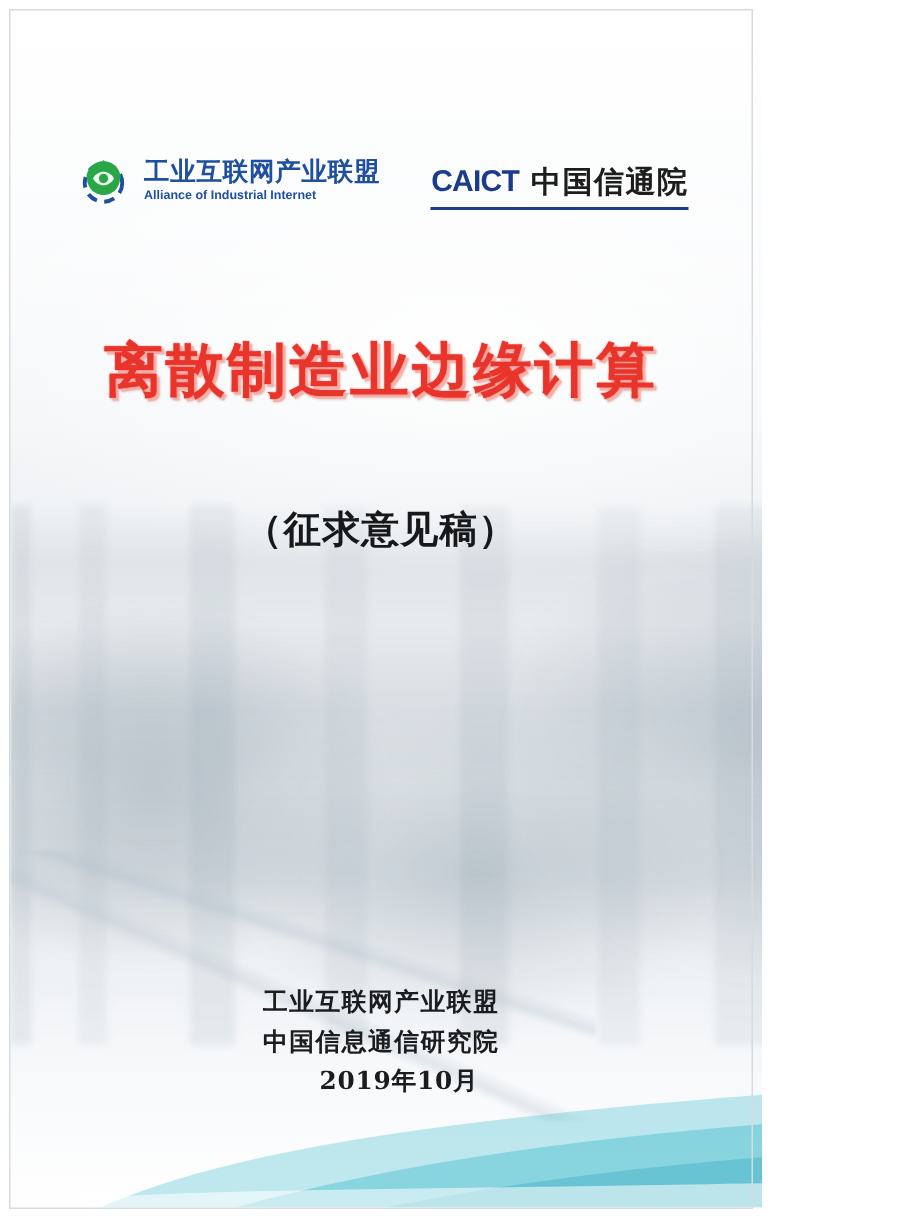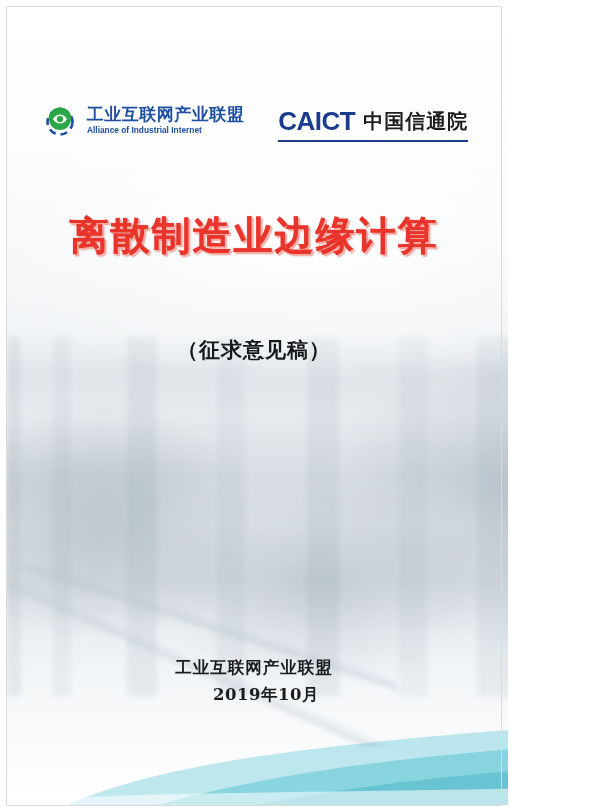--- a/index.html
+++ b/index.html
@@ -187,7 +187,7 @@
     padding-top: 2px;
   }
   .caict-word {
-    font-size: 26px;
+    font-size: 20px;
     font-weight: bold;
     color: #1b3c8c;
     letter-spacing: -0.5px;

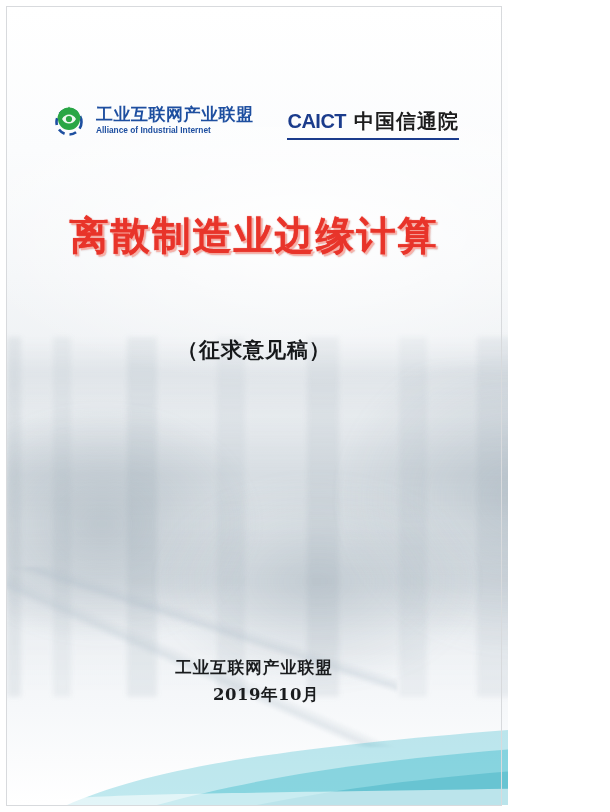--- a/index.html
+++ b/index.html
@@ -210,7 +210,7 @@
   
   .title-block {
     position: absolute;
-    top: 208px; left: 0; right: 0;
+    top: 220px; left: 0; right: 0;
     text-align: center;
   }
   .title-line {

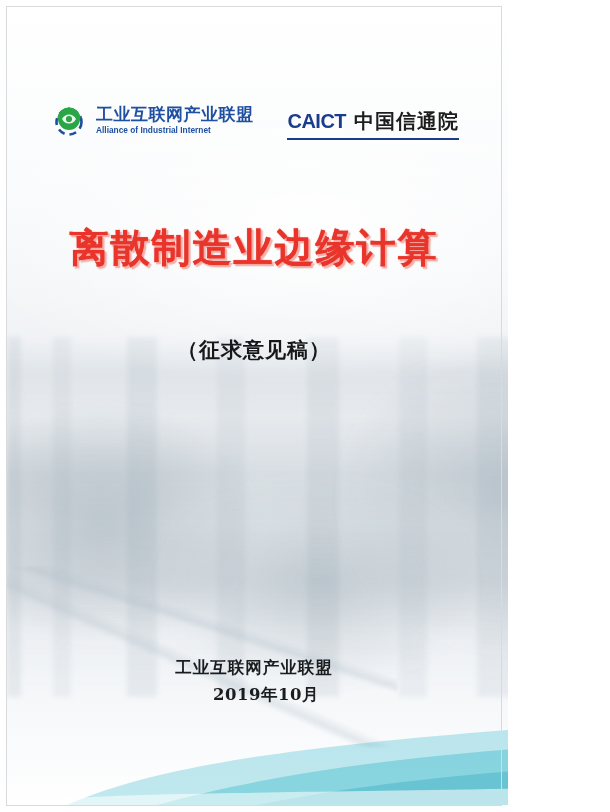--- a/index.html
+++ b/index.html
@@ -231,7 +231,7 @@
     top: 336px; left: 0; right: 0;
     text-align: center;
     font-family: "DejaVu Serif", "Liberation Serif", serif;
-    font-size: 21px;
+    font-size: 25px;
     font-weight: bold;
     color: #16181a;
     letter-spacing: 1px;

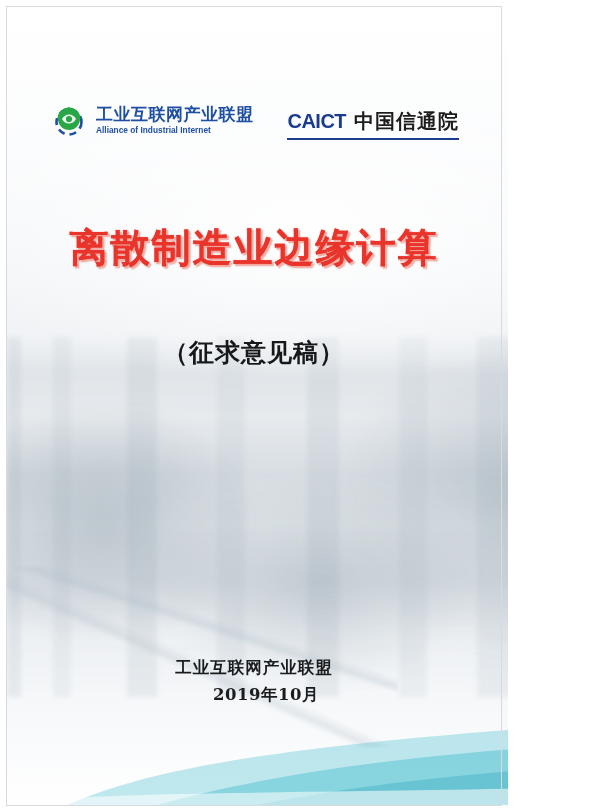--- a/index.html
+++ b/index.html
@@ -319,6 +319,7 @@
 
     <div class="footer-block">
       <div class="footer-line">工业互联网产业联盟</div>
+      <div class="footer-line">中国信息通信研究院</div>
       <div class="footer-line date">2019年10月</div>
     </div>
 

